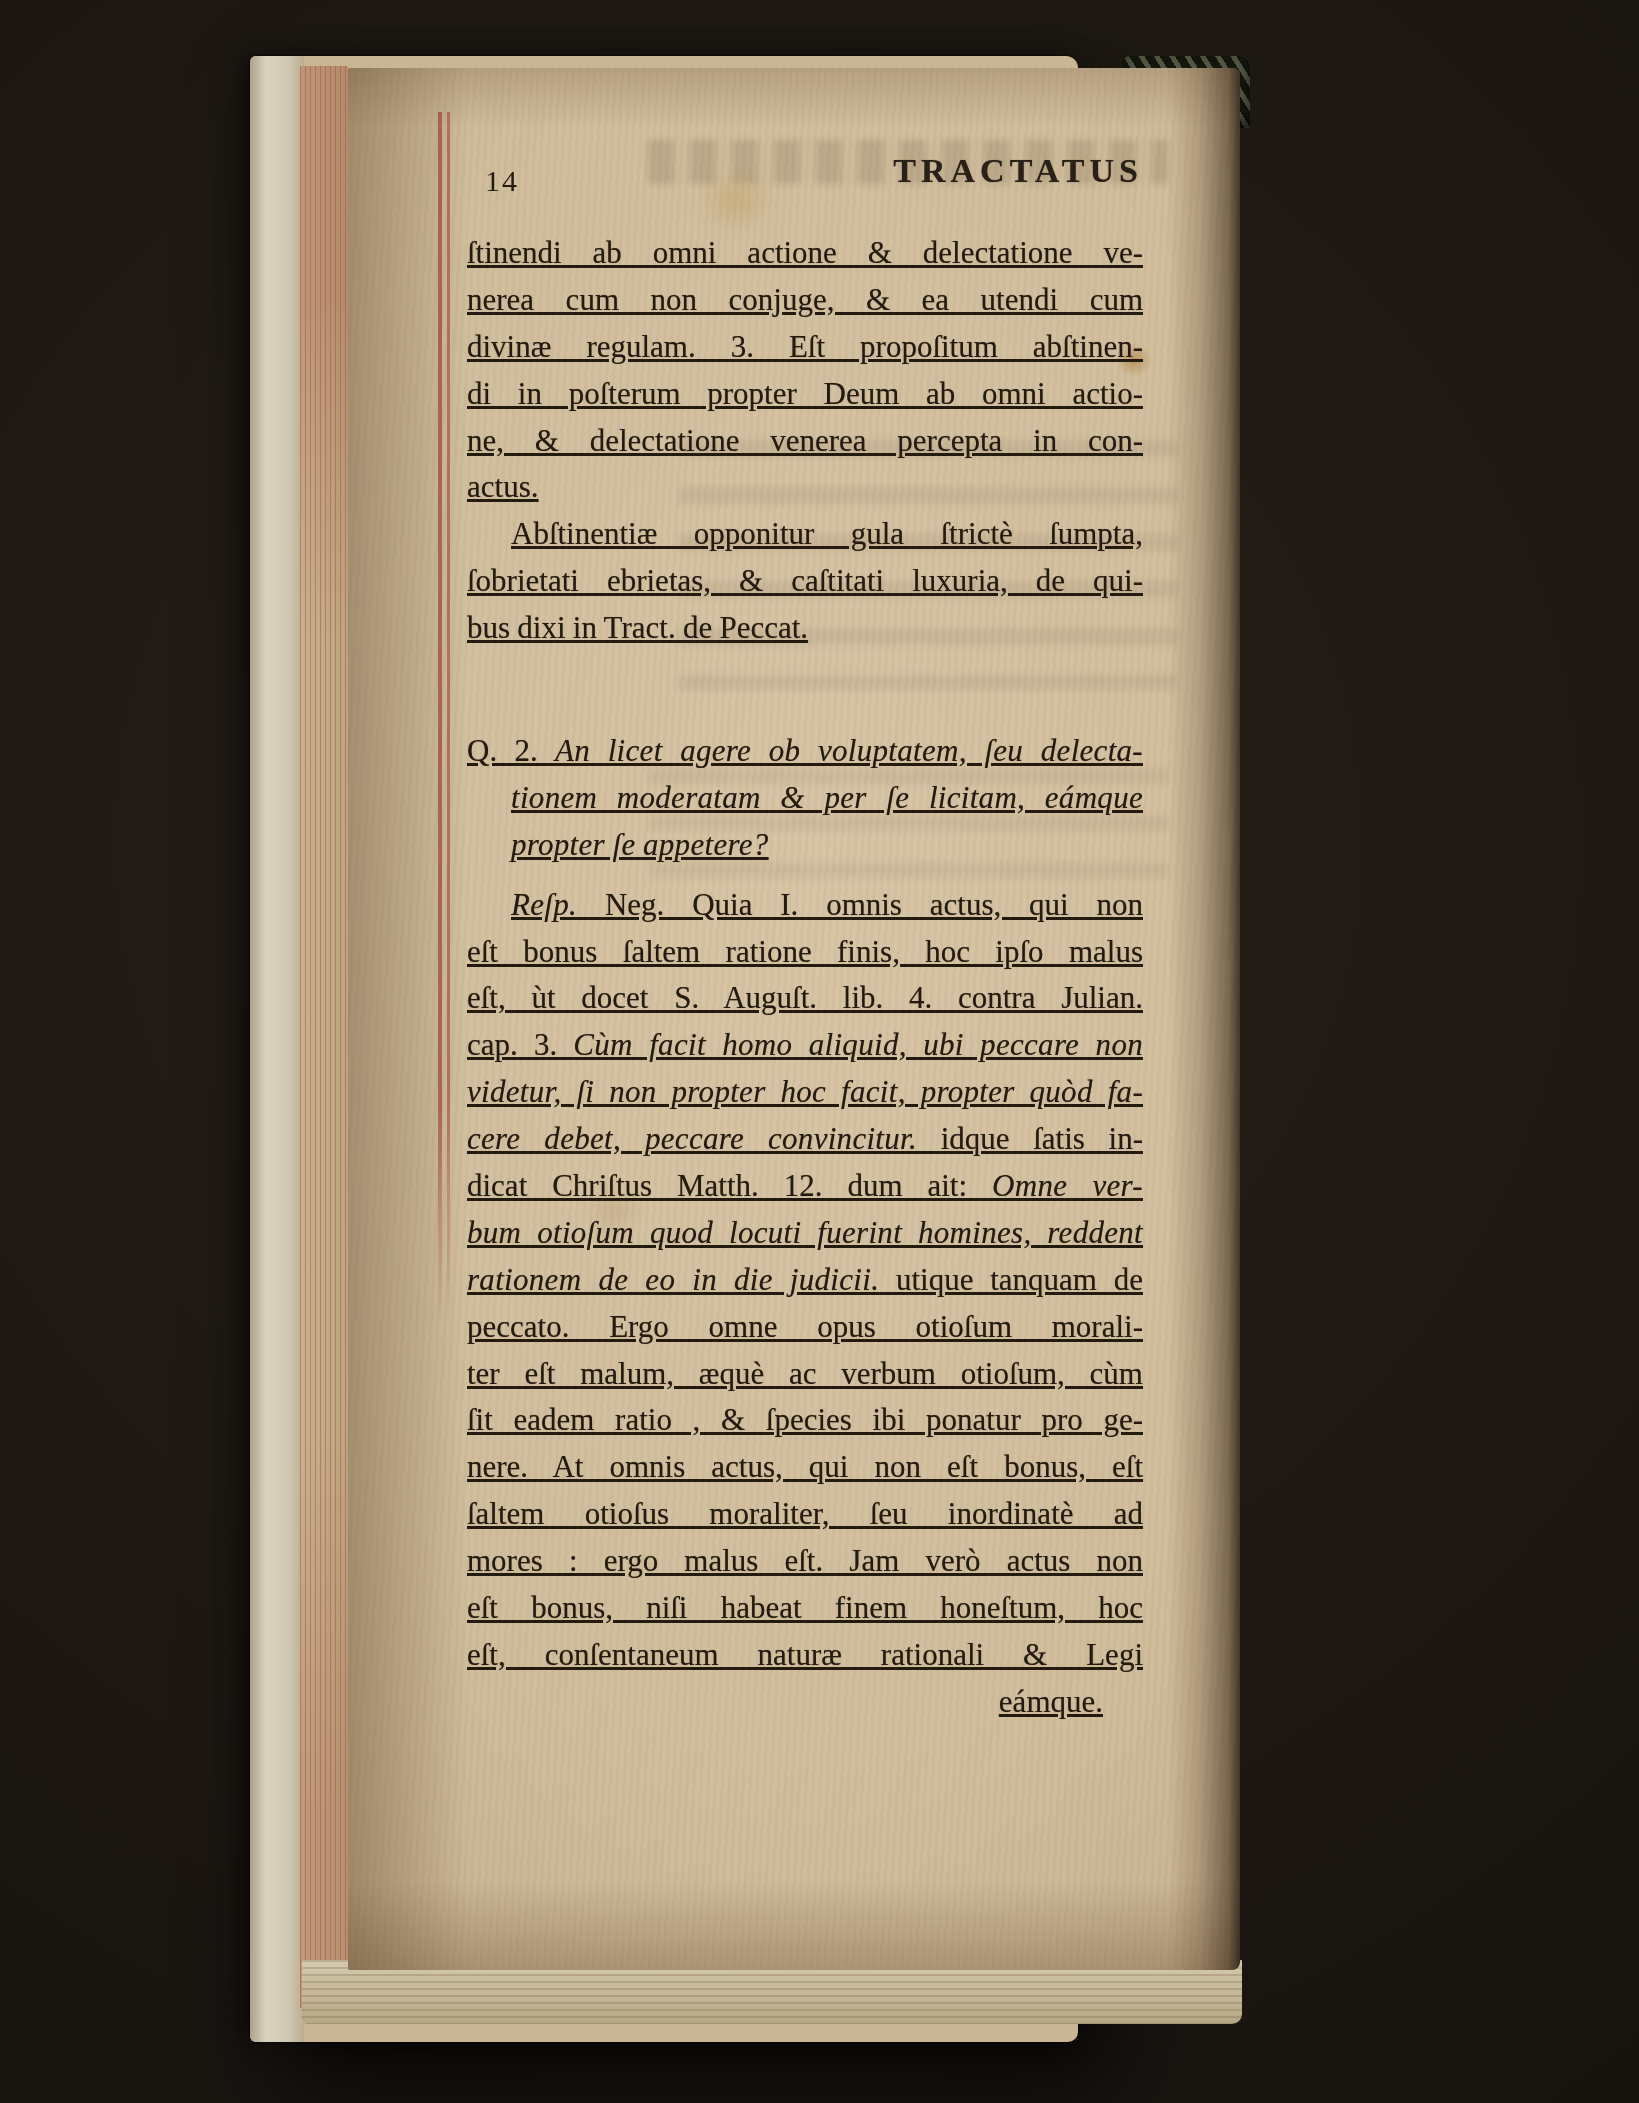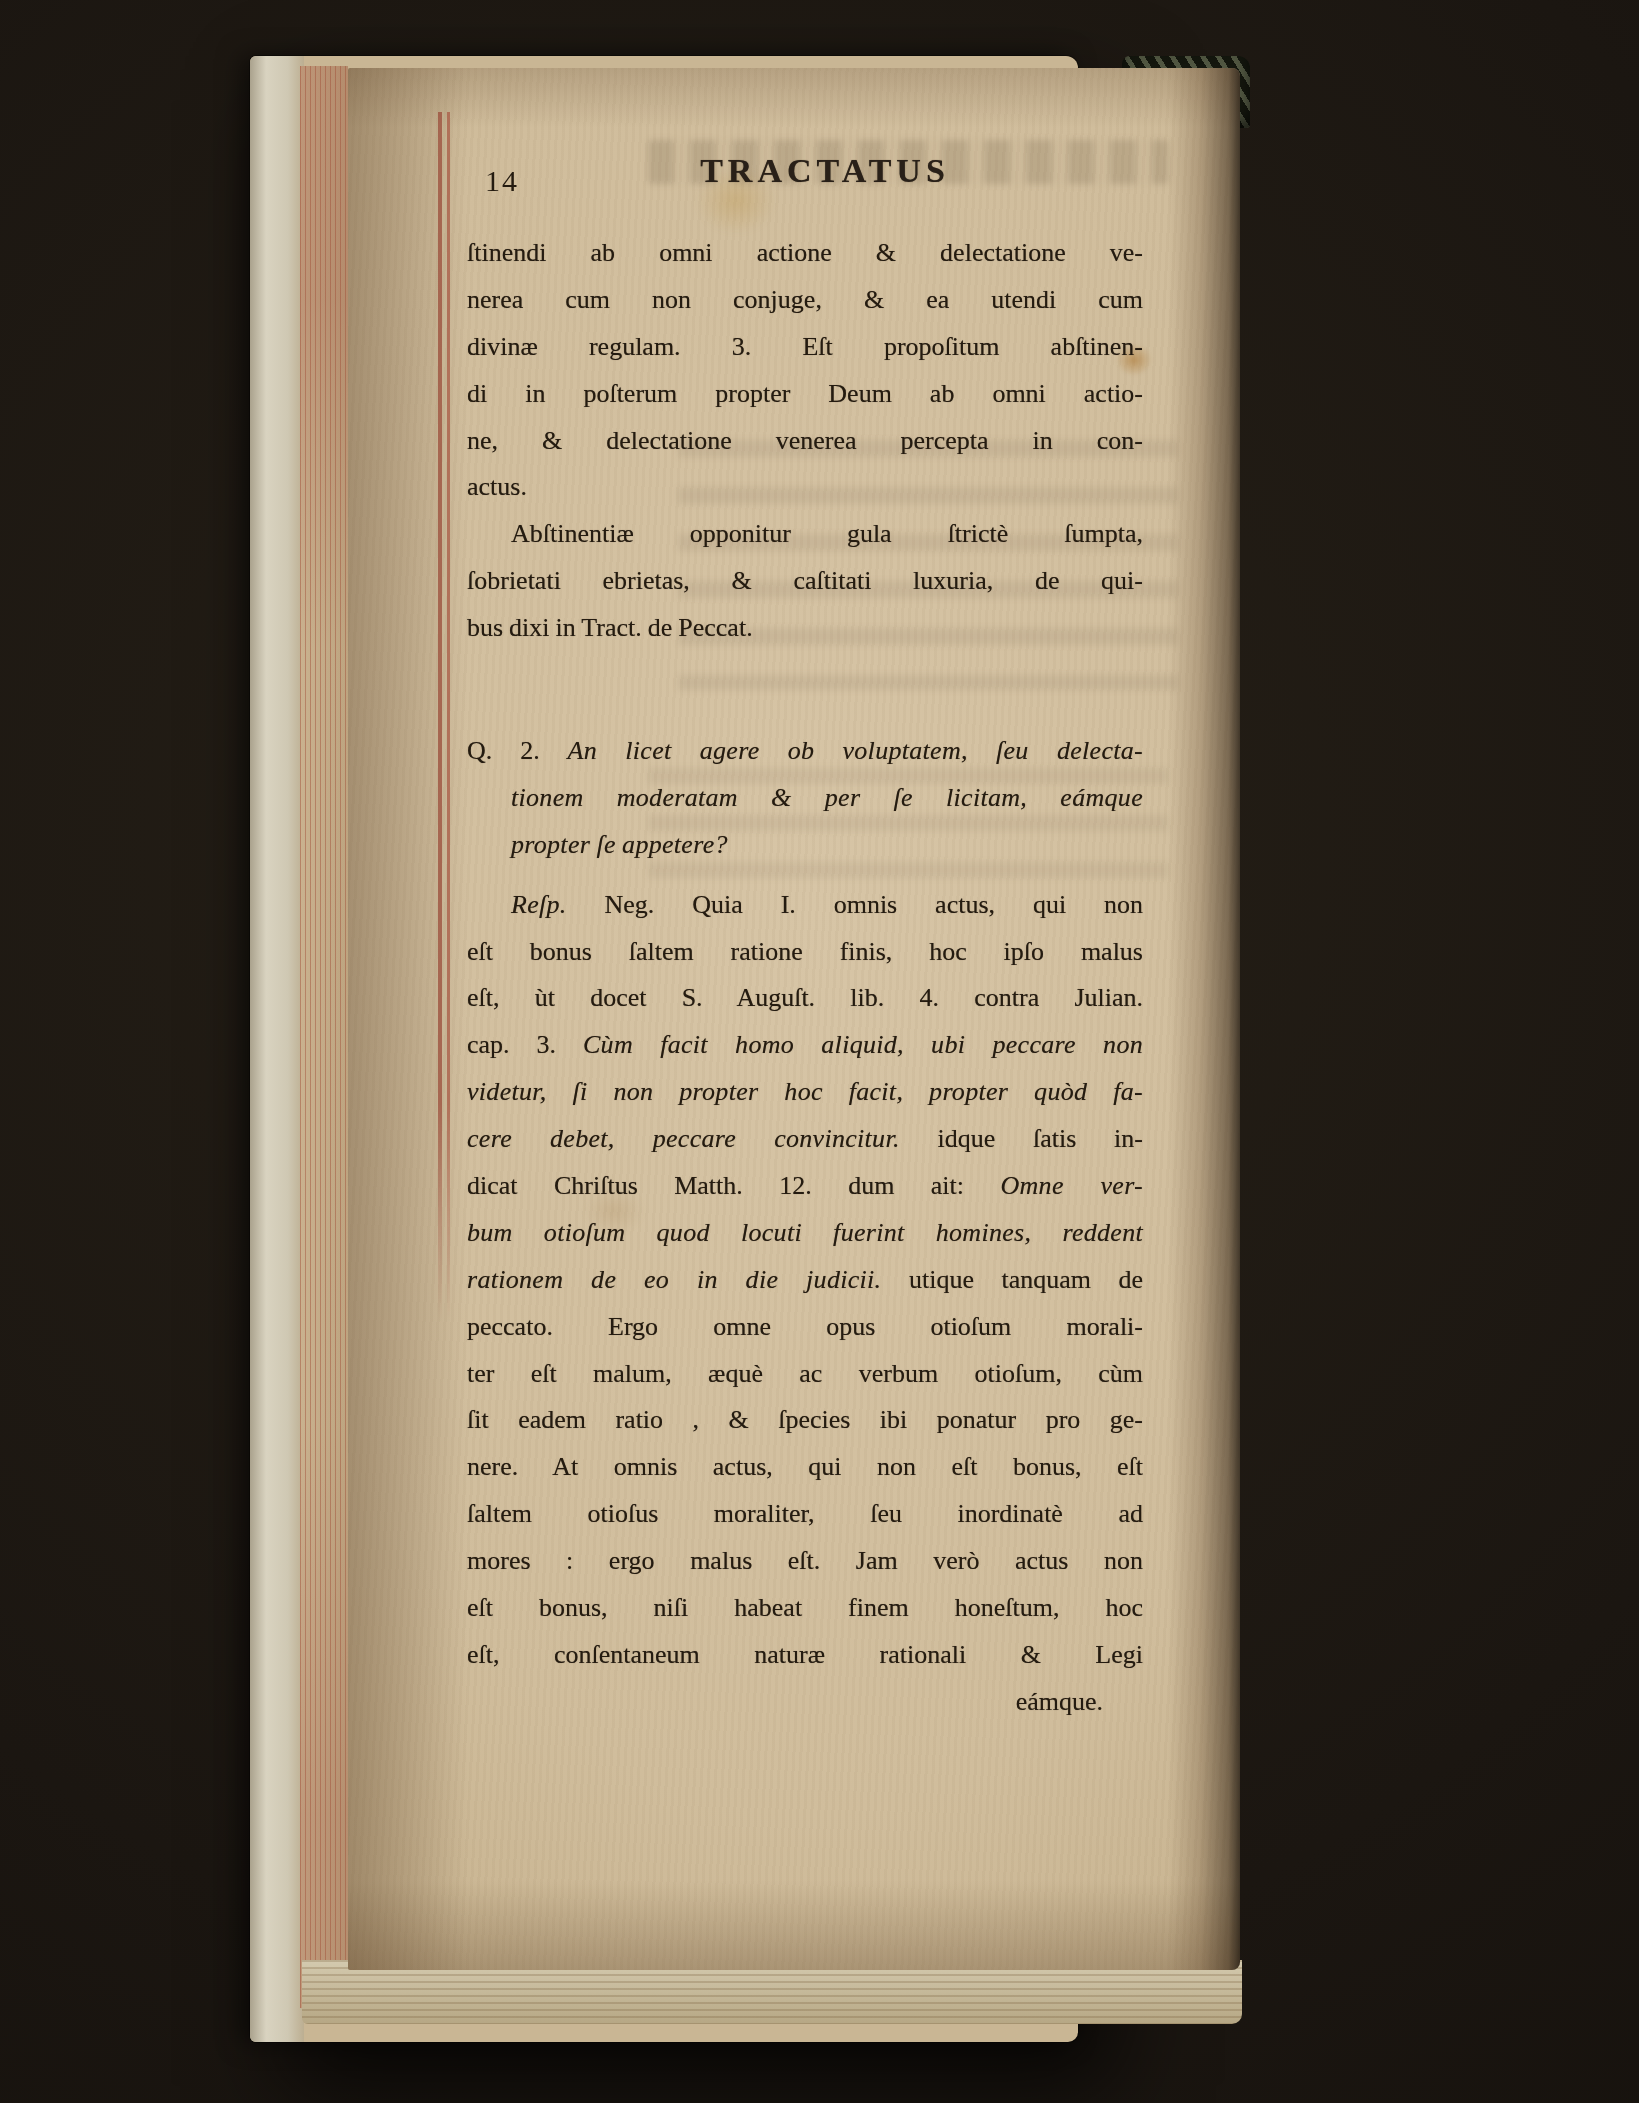--- a/index.html
+++ b/index.html
@@ -91,7 +91,7 @@
     position:absolute;left:18px;top:12px;font-size:30px;letter-spacing:2px;
   }
   .running-title{
-    position:absolute;left:0;right:0;top:0;text-align:center;padding-left:40px;
+    position:absolute;left:0;right:0;top:0;text-align:right;padding-left:40px;
     font-size:34px;font-weight:bold;letter-spacing:5px;color:#292018;
     text-shadow:0 0 1px rgba(40,30,15,.55);
   }

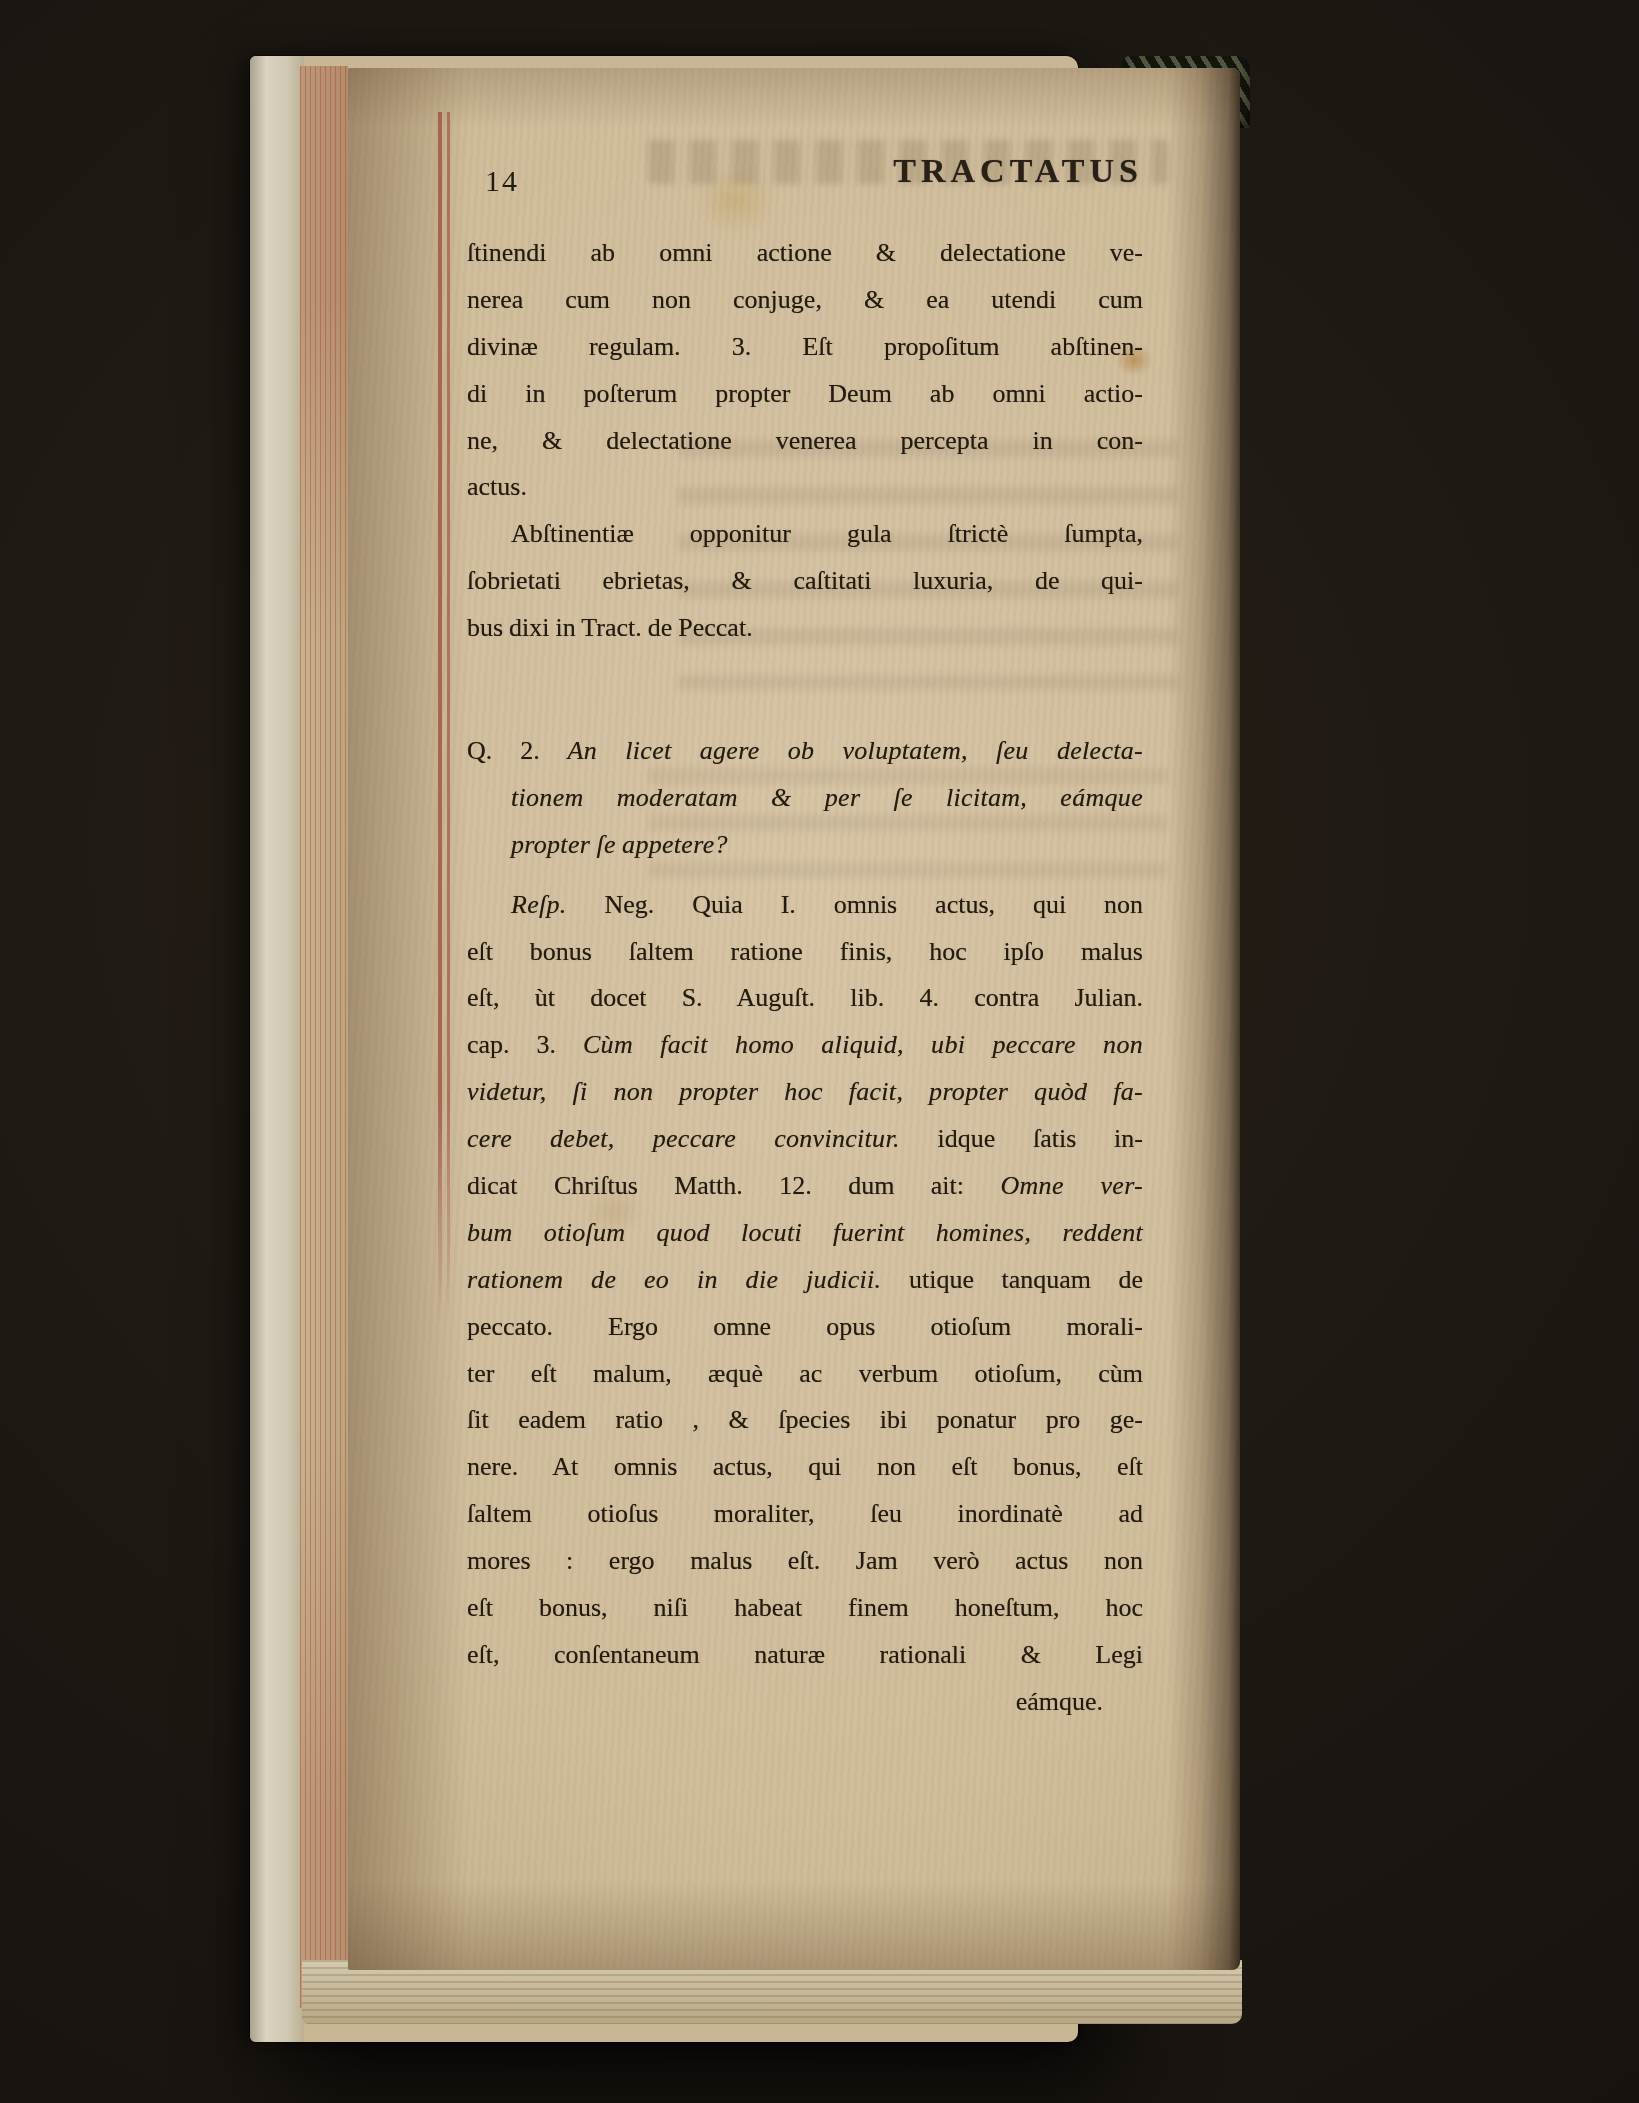--- a/index.html
+++ b/index.html
@@ -95,7 +95,7 @@
     font-size:34px;font-weight:bold;letter-spacing:5px;color:#292018;
     text-shadow:0 0 1px rgba(40,30,15,.55);
   }
-  .body-lines{font-size:26px;line-height:46.9px;}
+  .body-lines{font-size:31px;line-height:46.9px;text-decoration:underline;}
   .line{
     height:46.9px;text-align:justify;text-align-last:justify;
     text-shadow:0 0 .7px rgba(38,28,14,.55);word-spacing:-.5px;

